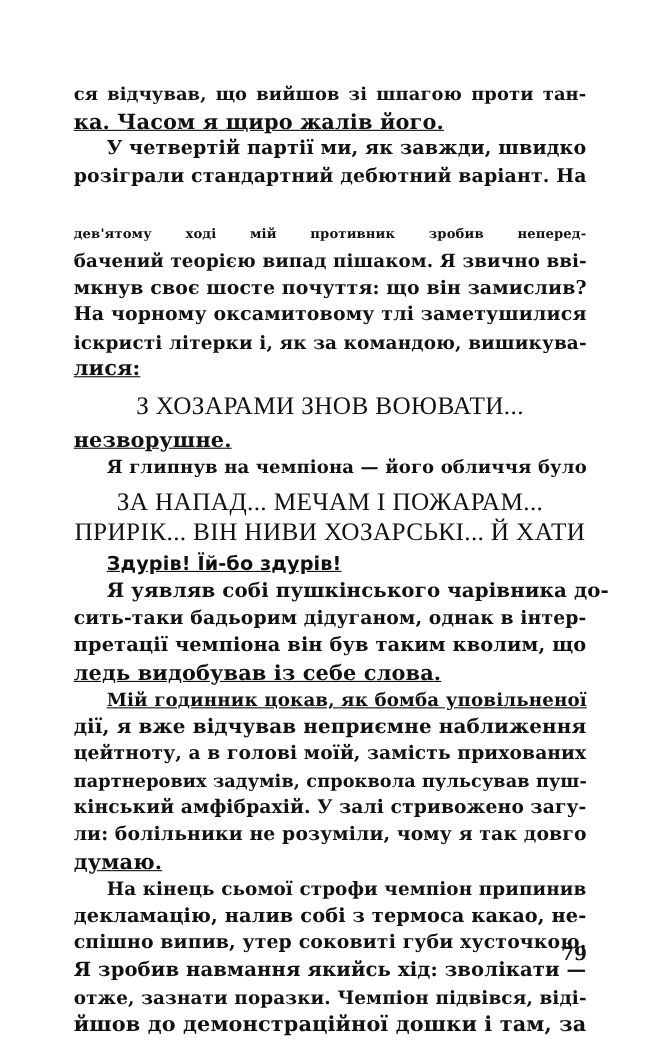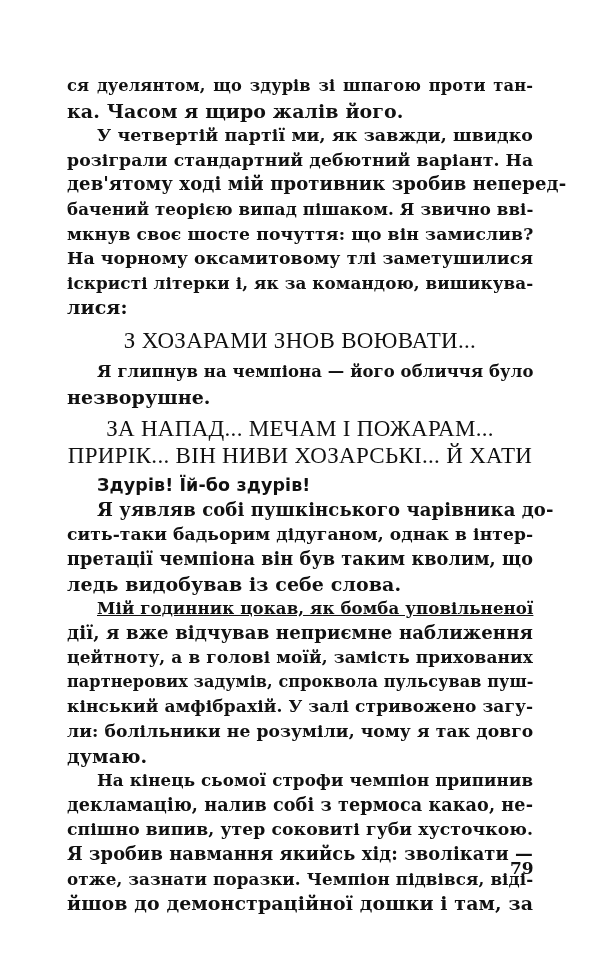--- a/index.html
+++ b/index.html
@@ -66,7 +66,7 @@
 <div class="page">
 
   <div>
-    <span class="line" style="font-size: 16.2627px;">ся дуелянтом, що здурів зі шпагою проти тан-</span>
+    <span class="line" style="font-size: 16.2627px;">ся відчував, що вийшов зі шпагою проти тан-</span>
     <span class="line last">ка. Часом я щиро жалів його.</span>
   </div>
 

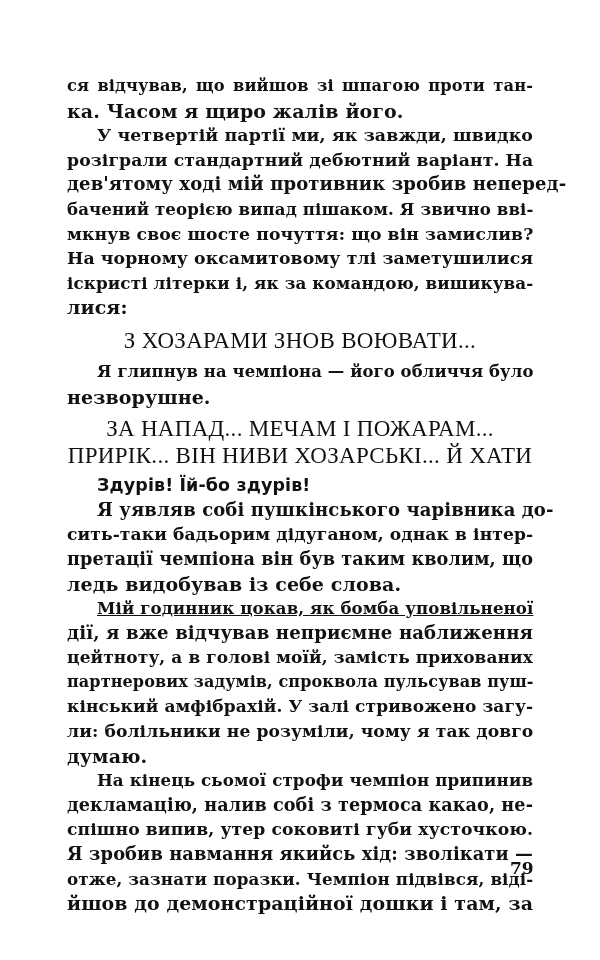--- a/index.html
+++ b/index.html
@@ -33,7 +33,7 @@
       font-weight: 600;
     }
     .line.indent { padding-left: 30px; }
-    .line.last { text-align-last: left; }
+    .line.last { text-align-last: left; text-decoration: underline; }
     .heading {
       display: block;
       text-align: center;

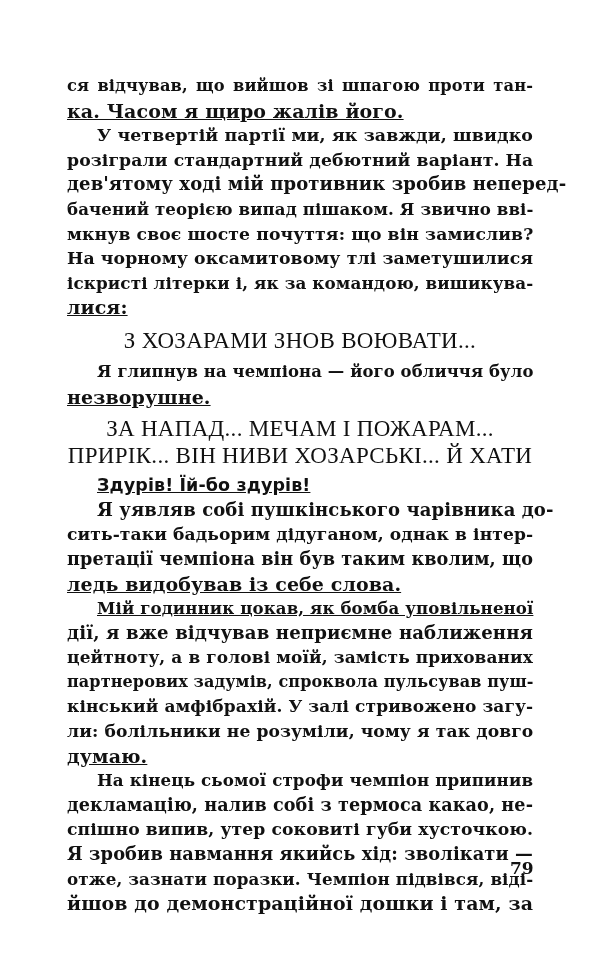--- a/index.html
+++ b/index.html
@@ -73,7 +73,7 @@
   <div>
     <span class="line indent" style="font-size: 17.3965px;">У четвертій партії ми, як завжди, швидко</span>
     <span class="line" style="font-size: 17.2246px;">розіграли стандартний дебютний варіант. На</span>
-    <span class="line" style="font-size: 18px;">дев'ятому ході мій противник зробив неперед-</span>
+    <span class="line" style="font-size: 12px; margin-top: 28px;">дев'ятому ході мій противник зробив неперед-</span>
     <span class="line" style="font-size: 16.6126px;">бачений теорією випад пішаком. Я звично вві-</span>
     <span class="line" style="font-size: 17.2204px;">мкнув своє шосте почуття: що він замислив?</span>
     <span class="line" style="font-size: 17.2708px;">На чорному оксамитовому тлі заметушилися</span>

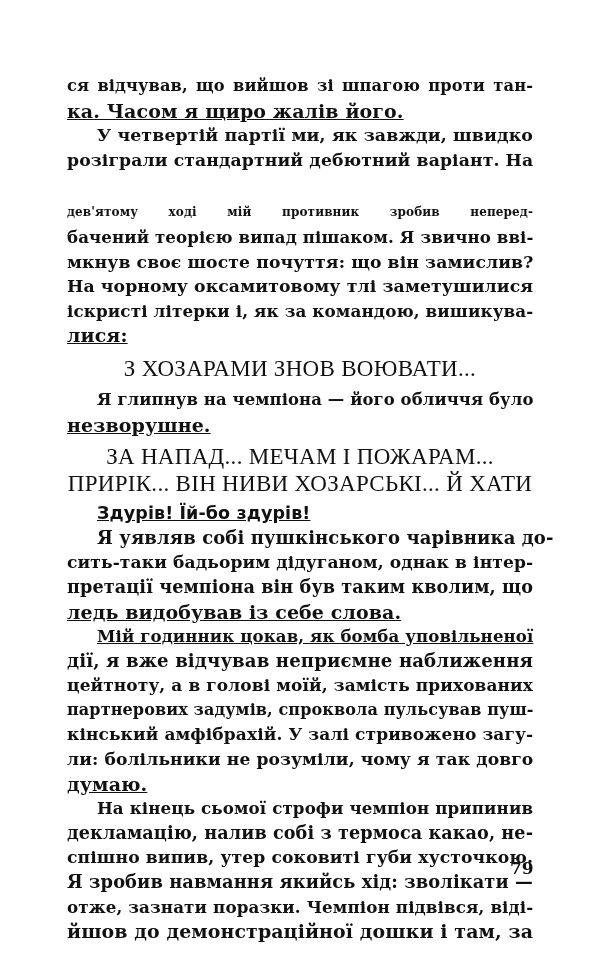--- a/index.html
+++ b/index.html
@@ -86,8 +86,8 @@
   </div>
 
   <div>
+    <span class="line last">незворушне.</span>
     <span class="line indent" style="font-size: 16.4406px;">Я глипнув на чемпіона — його обличчя було</span>
-    <span class="line last">незворушне.</span>
   </div>
 
   <div>

